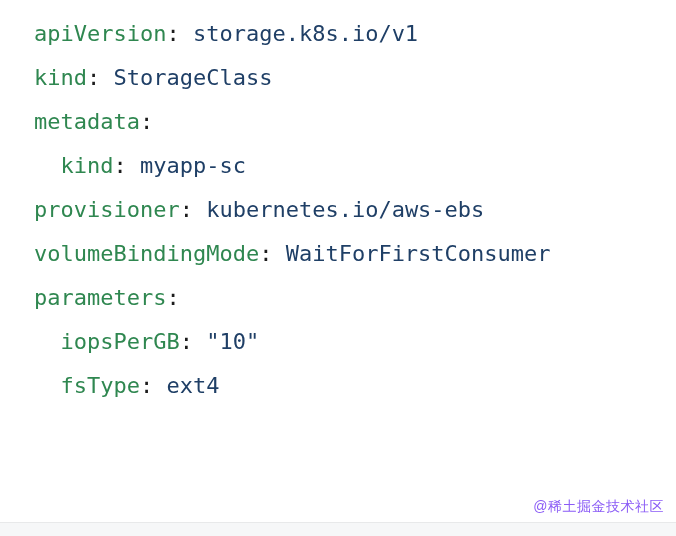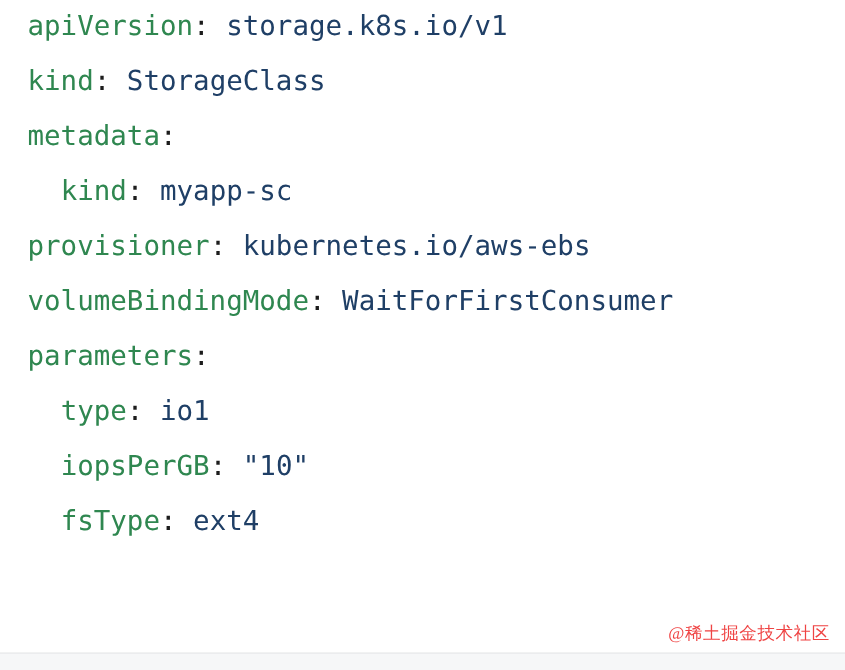--- a/index.html
+++ b/index.html
@@ -22,7 +22,7 @@
     width: 676px;
     height: 522px;
     background: #ffffff;
-    padding: 0;
+    padding: 12px;
     box-sizing: border-box;
   }
 

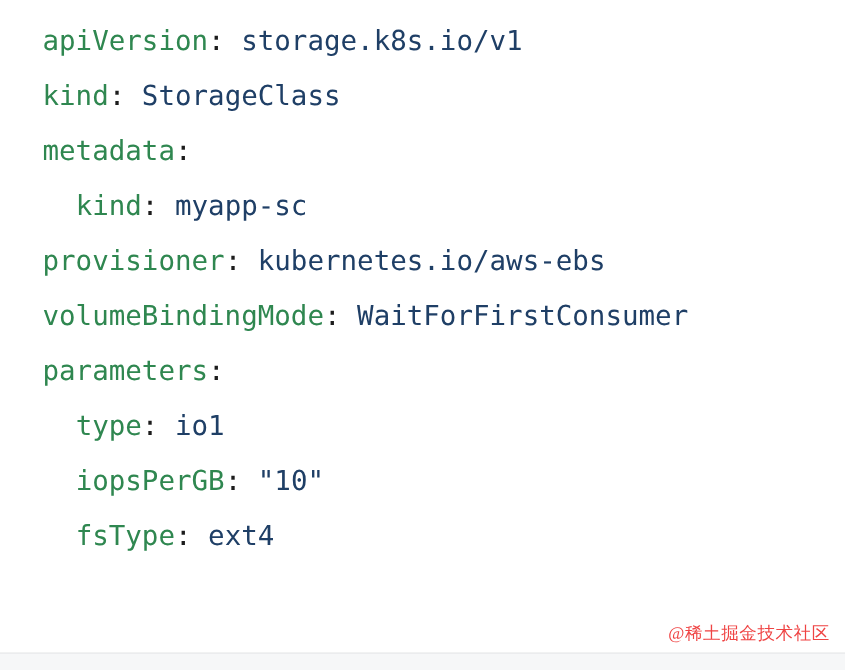--- a/index.html
+++ b/index.html
@@ -91,7 +91,6 @@
     <div class="code-line"><span class="tok-key">provisioner</span><span class="tok-colon">:</span><span class="tok-val"> kubernetes.io/aws-ebs</span></div>
     <div class="code-line"><span class="tok-key">volumeBindingMode</span><span class="tok-colon">:</span><span class="tok-val"> WaitForFirstConsumer</span></div>
     <div class="code-line"><span class="tok-key">parameters</span><span class="tok-colon">:</span></div>
-    <div class="code-line"><span class="tok-indent">  </span><span class="tok-key">type</span><span class="tok-colon">:</span><span class="tok-val"> io1</span></div>
     <div class="code-line"><span class="tok-indent">  </span><span class="tok-key">iopsPerGB</span><span class="tok-colon">:</span><span class="tok-val"> "10"</span></div>
     <div class="code-line"><span class="tok-indent">  </span><span class="tok-key">fsType</span><span class="tok-colon">:</span><span class="tok-val"> ext4</span></div>
   </div>

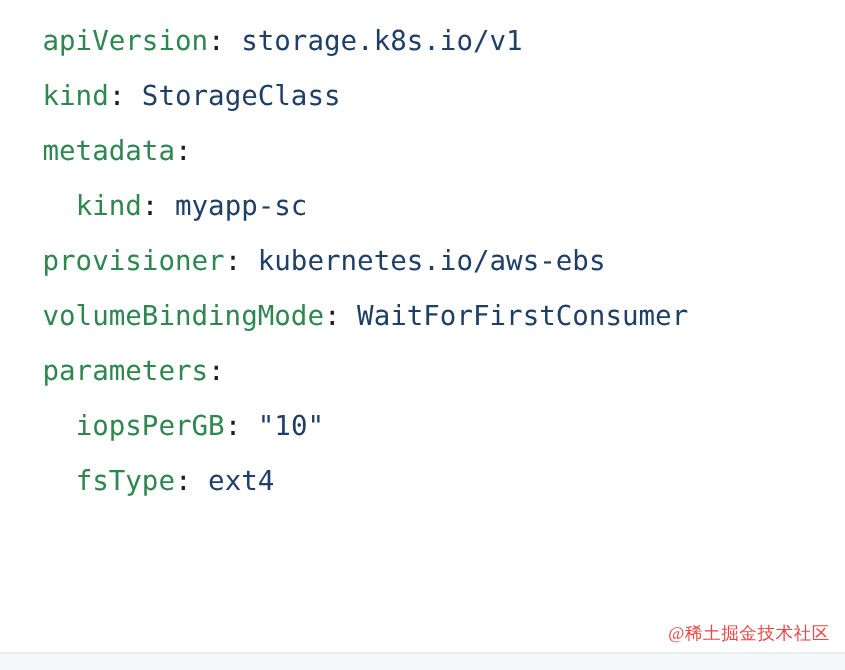--- a/index.html
+++ b/index.html
@@ -61,9 +61,9 @@
     position: absolute;
     right: 12px;
     top: 498px;
-    font-family: Liberation Serif, serif;
+    font-family: Liberation Sans, sans-serif;
     font-size: 14px;
-    color: #ef4444;
+    color: #8b5cf6;
     letter-spacing: 0.5px;
     white-space: nowrap;
     user-select: none;

